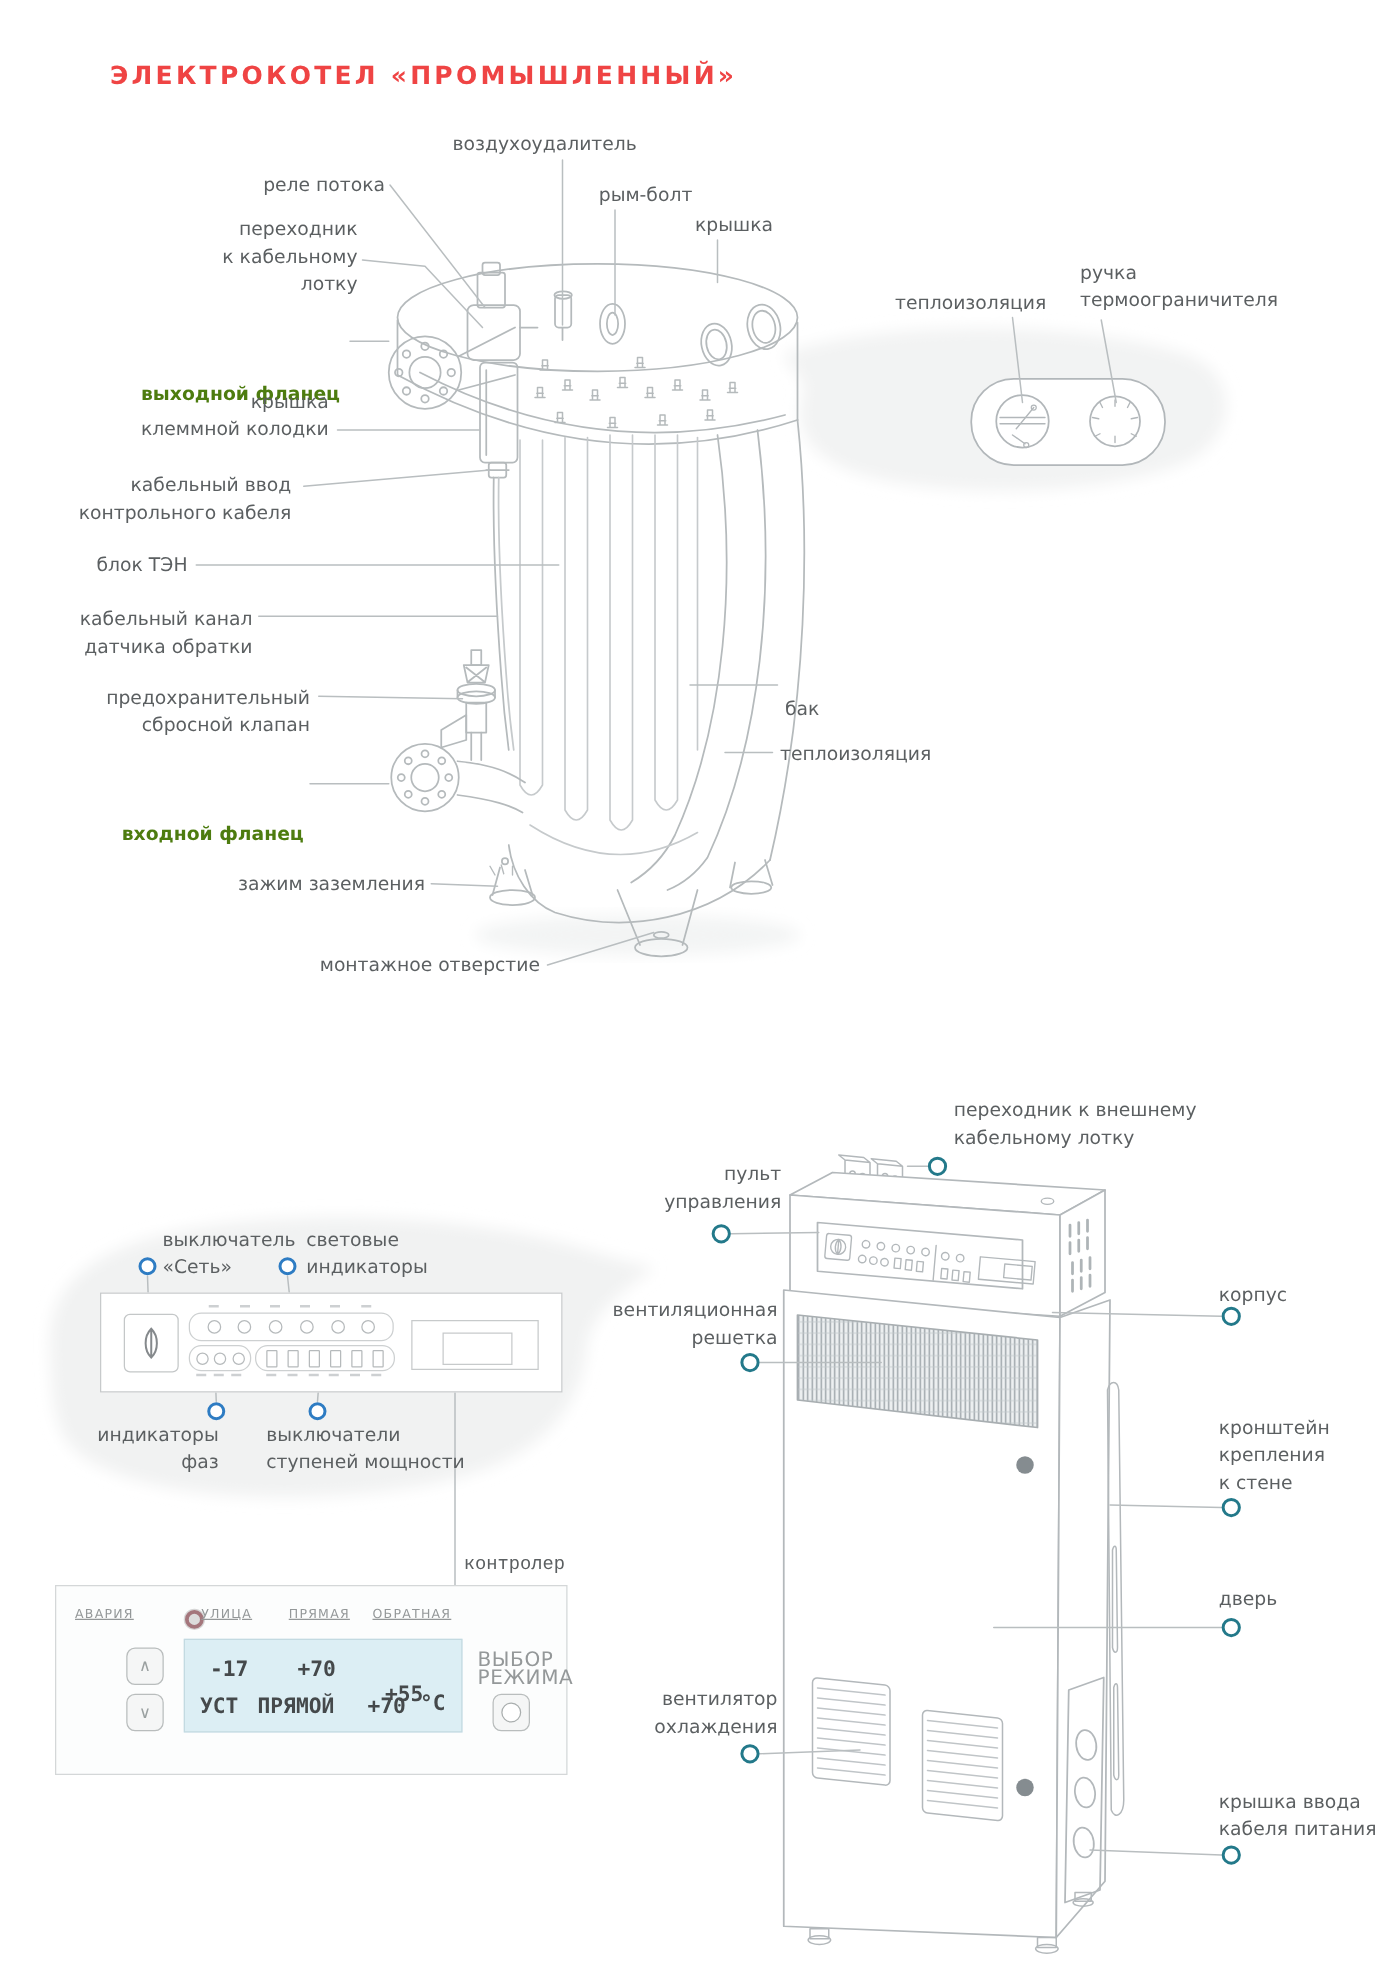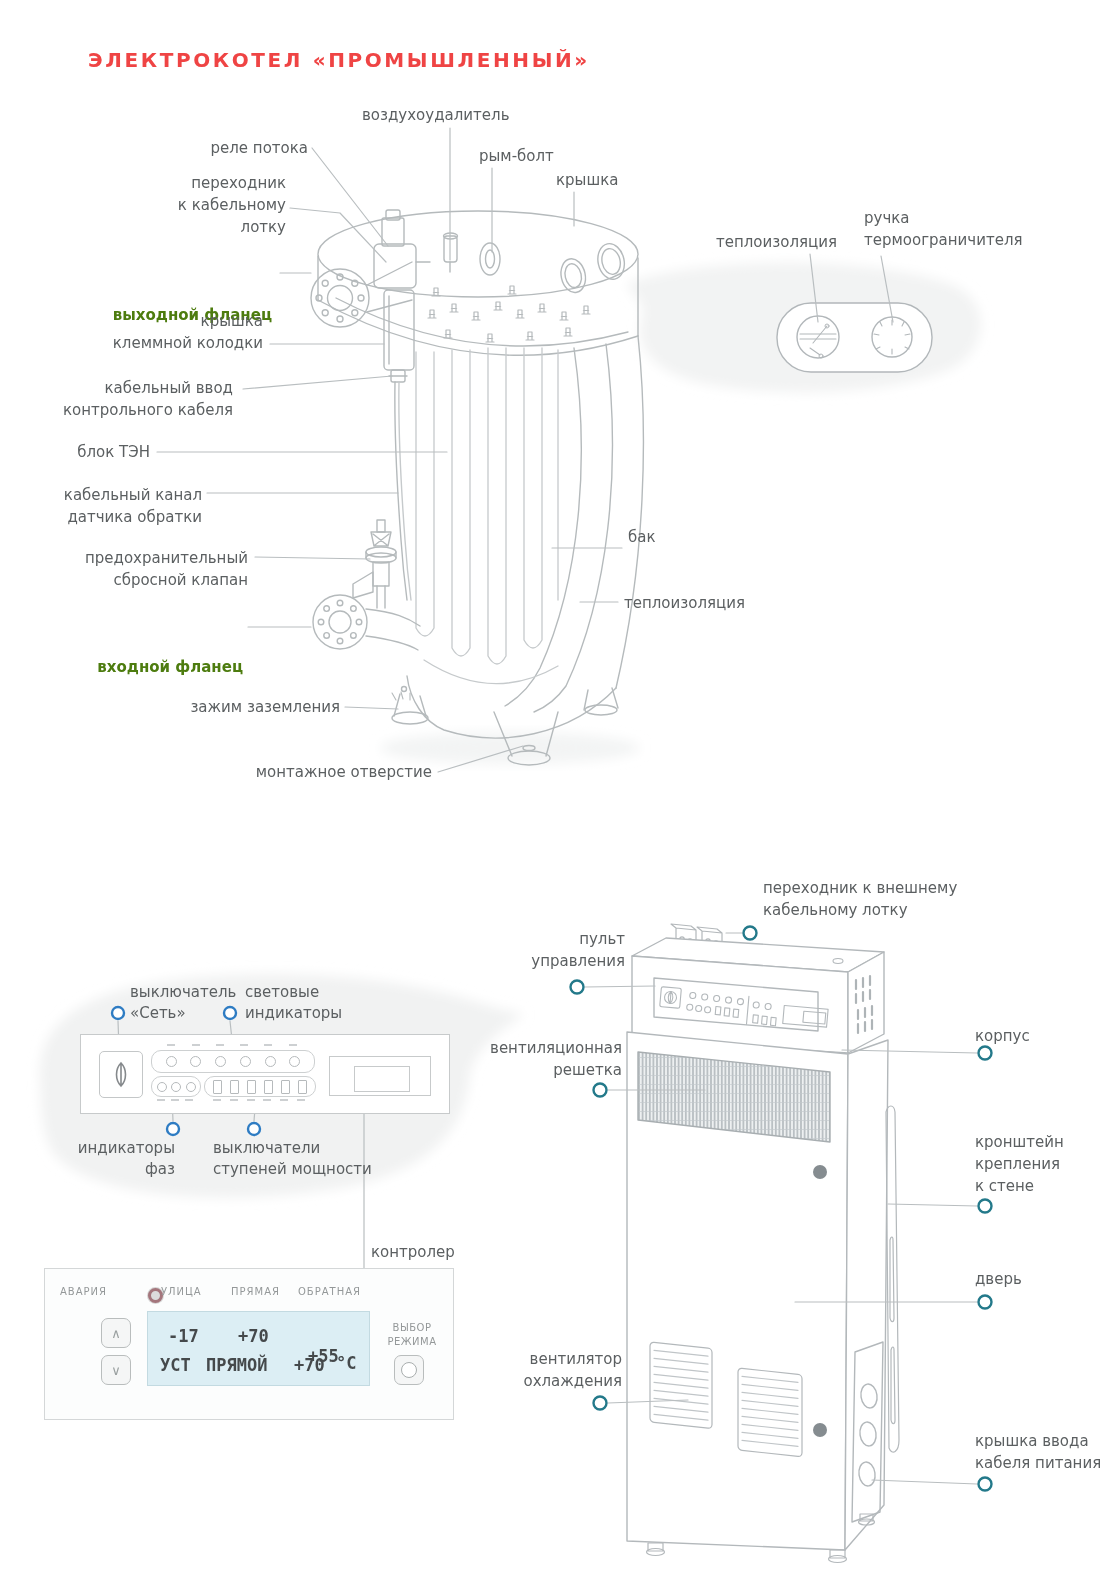--- a/index.html
+++ b/index.html
@@ -370,7 +370,7 @@
 <div class="lb ra" style="right:672px;top:761px;">монтажное отверстие</div>
 <div class="lb" style="left:479px;top:145px;">рым-болт</div>
 <div class="lb" style="left:556px;top:169px;">крышка</div>
-<div class="lb" style="left:628px;top:526px;">бак</div>
+<div class="lb" style="left:628px;top:556px;">бак</div>
 <div class="lb" style="left:624px;top:592px;">теплоизоляция</div>
 <div class="lb" style="left:716px;top:231px;">теплоизоляция</div>
 <div class="lb" style="left:864px;top:207px;">ручка

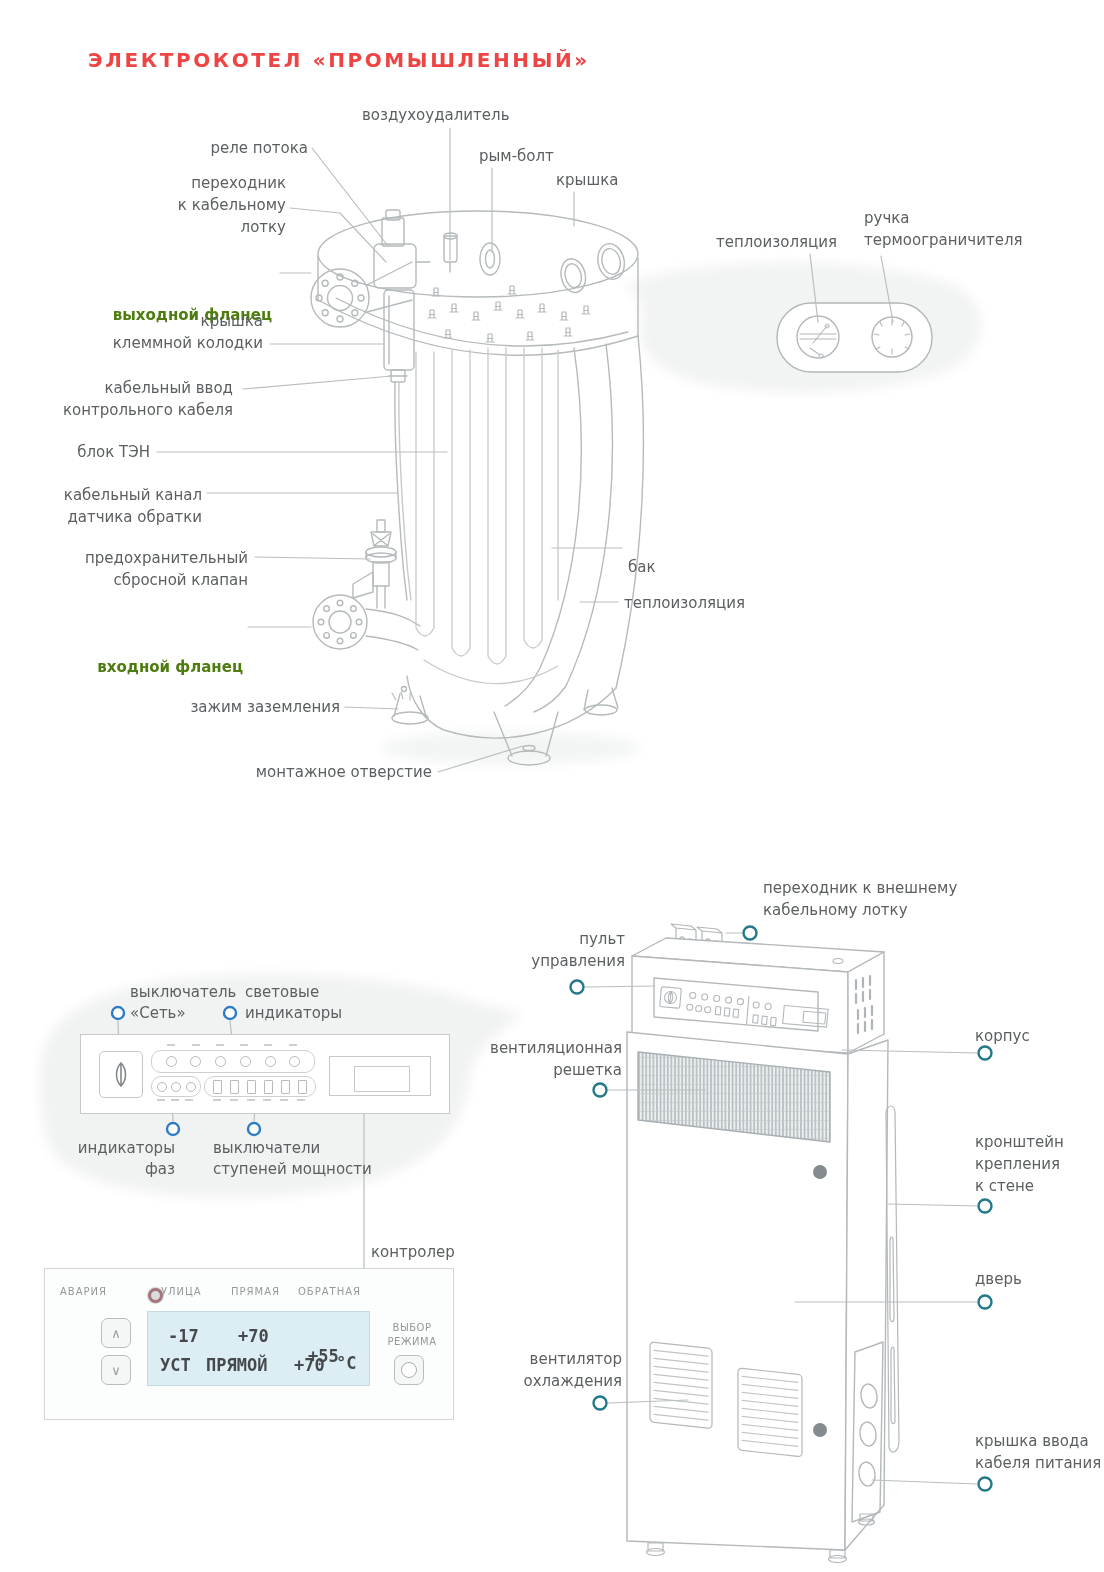--- a/index.html
+++ b/index.html
@@ -400,7 +400,7 @@
 фаз</div>
 <div class="lb" style="left:213px;top:1138px;line-height:21px;">выключатели
 ступеней мощности</div>
-<div class="lb" style="left:371px;top:1241px;">контролер</div>
+<div class="lb" style="left:371px;top:1241px;font-family:Liberation Mono, monospace;">контролер</div>
 
 <div class="panel">
   <div class="knob-sq">

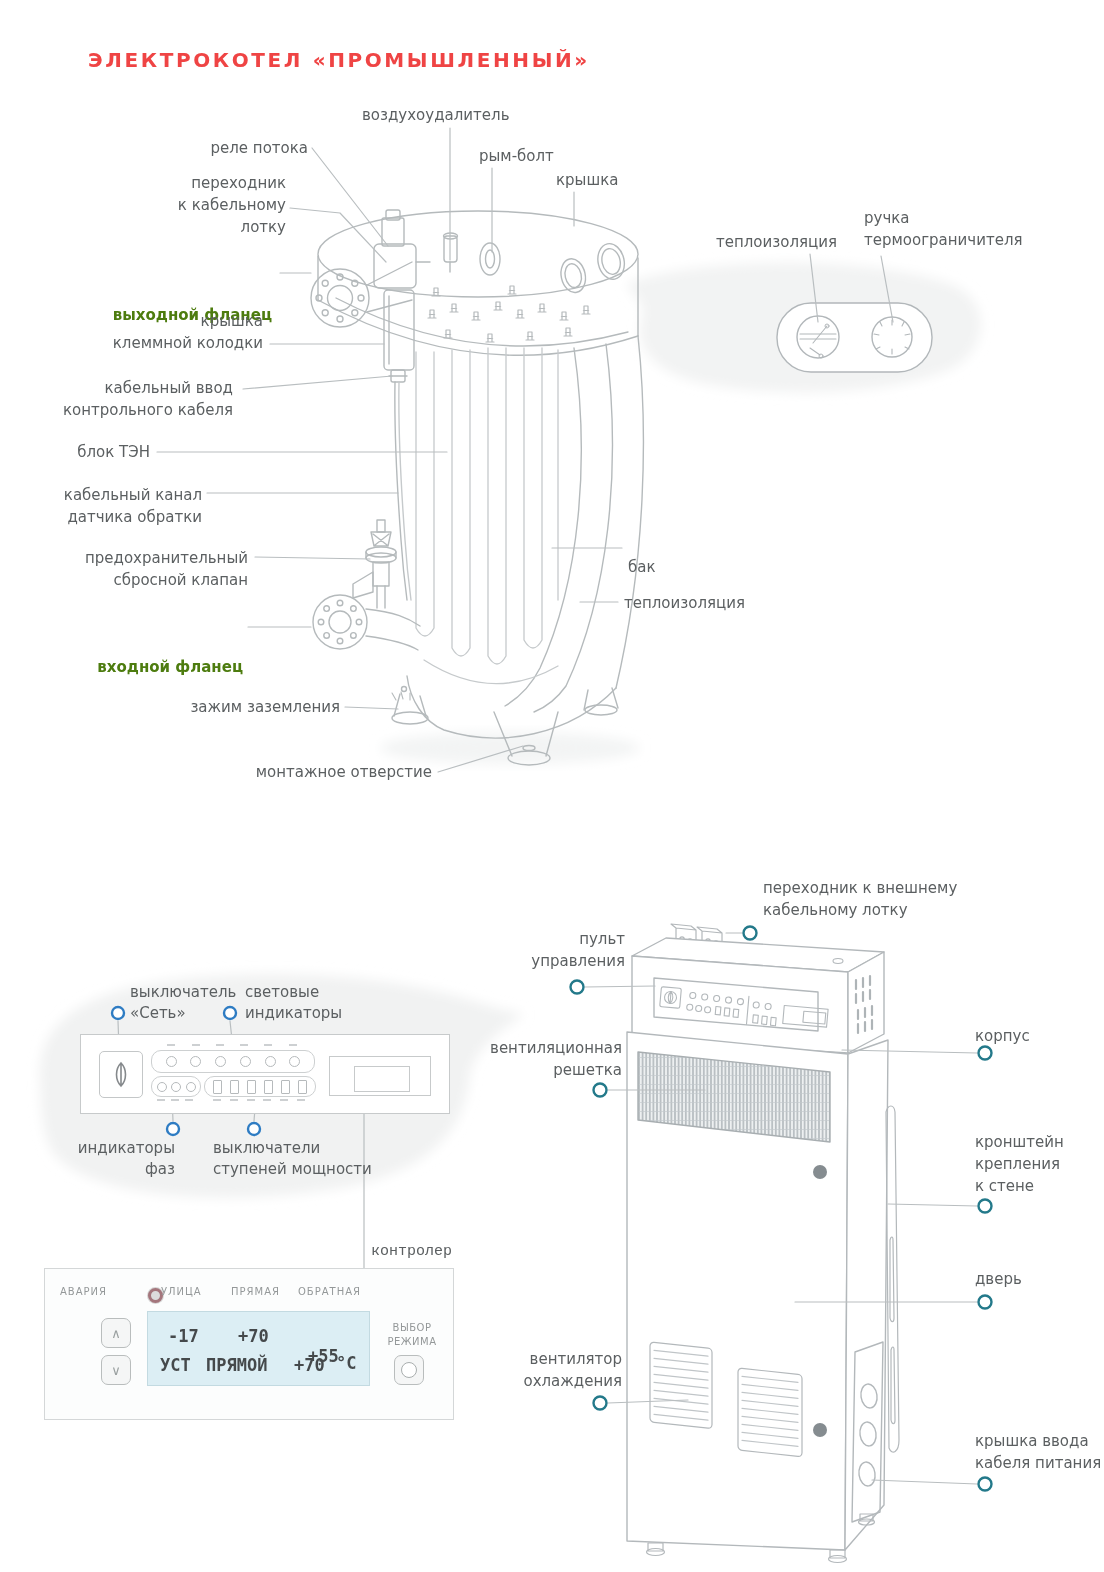--- a/index.html
+++ b/index.html
@@ -28,7 +28,7 @@
   .disp-inner{position:absolute;left:24px;top:9px;width:54px;height:24px;border:1px solid #c7cacb;}
   
   .ctrl{position:absolute;left:44px;top:1268px;width:408px;height:150px;background:#fcfdfd;border:1px solid #d4d7d8;}
-  .ctrl .tag{position:absolute;font-size:10px;color:#949899;letter-spacing:1px;}
+  .ctrl .tag{position:absolute;font-size:10px;color:#949899;letter-spacing:1px;text-decoration:underline;}
   .led{position:absolute;left:103px;top:19px;width:9px;height:9px;border-radius:50%;
        border:3px solid #a4767c;background:#dcdcdc;box-shadow:0 0 0 1px #d6d6d6;}
   .btn{position:absolute;width:28px;height:28px;border:1.5px solid #b9bdbd;border-radius:7px;background:#f5f6f6;

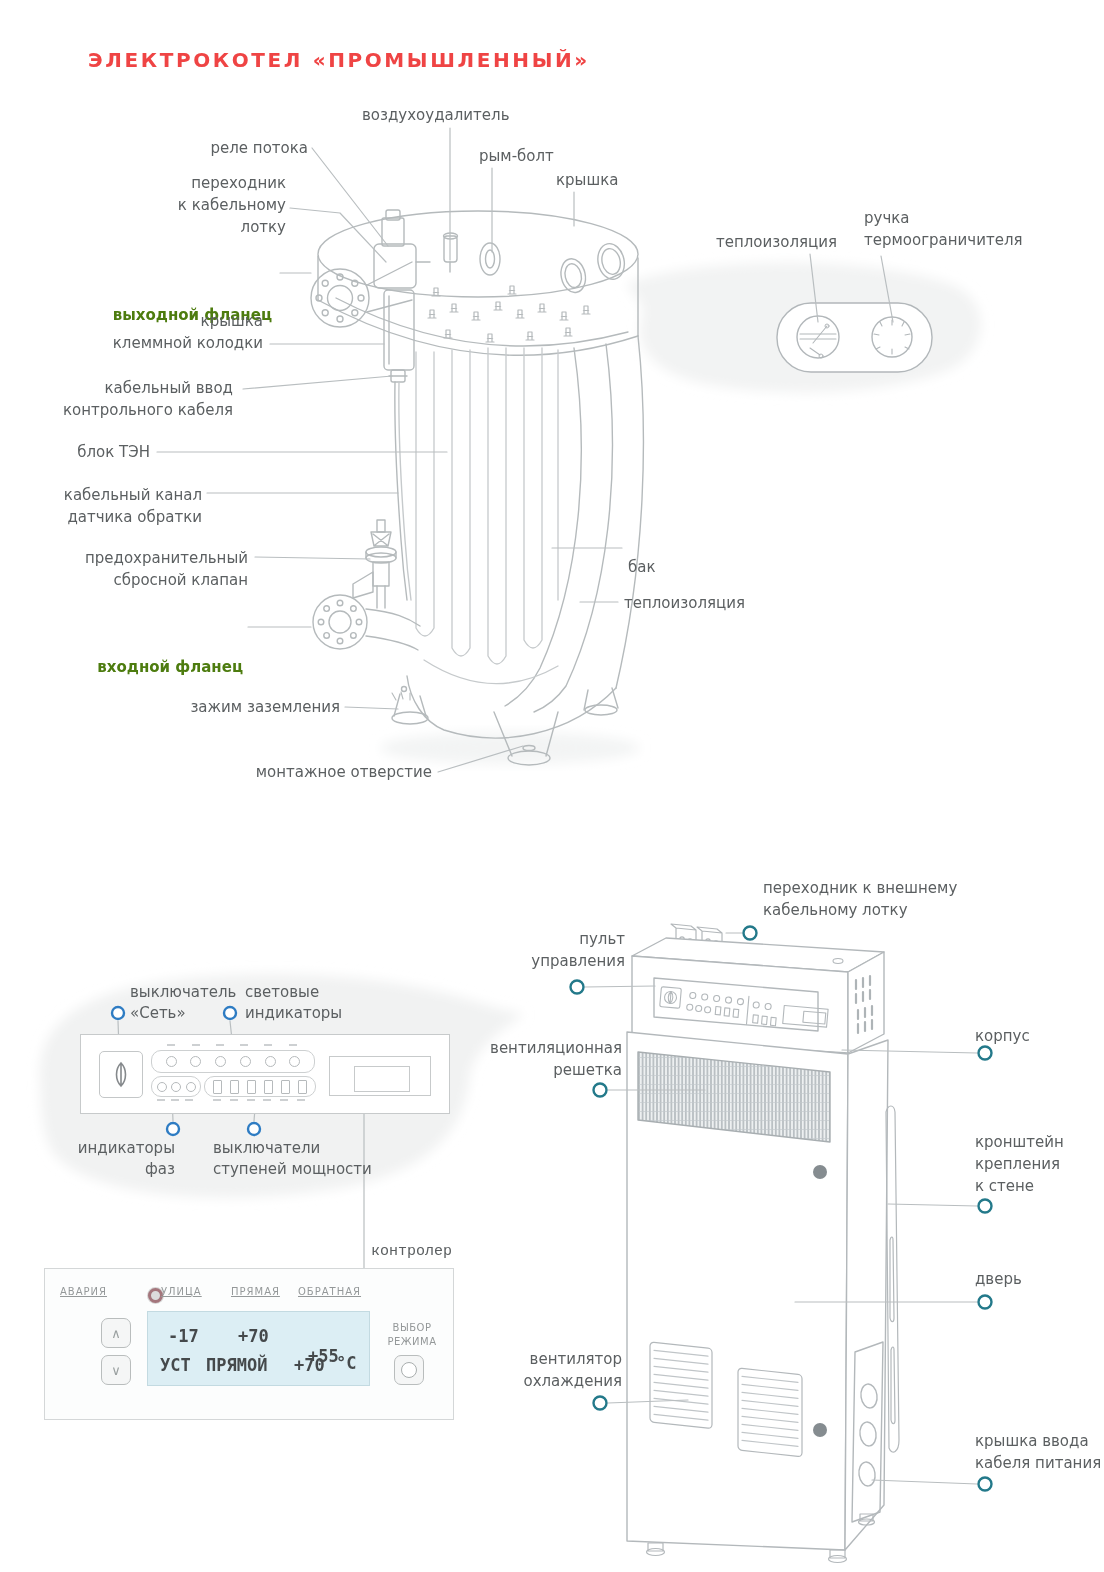--- a/index.html
+++ b/index.html
@@ -37,7 +37,7 @@
        font-family:"DejaVu Sans Mono","Liberation Mono",monospace;font-weight:bold;font-size:17px;color:#45494b;}
   .lcd span{position:absolute;}
   .mode-circle{width:14px;height:14px;border:1.6px solid #a9aeae;border-radius:50%;background:#fff;}
-  .mode-tag{position:absolute;left:337px;top:52px;width:60px;font-size:10px;color:#949899;
+  .mode-tag{position:absolute;left:337px;top:52px;width:60px;font-size:16px;color:#949899;
             text-align:center;line-height:14px;letter-spacing:.5px;white-space:pre-line;}
 </style>
 </head>

